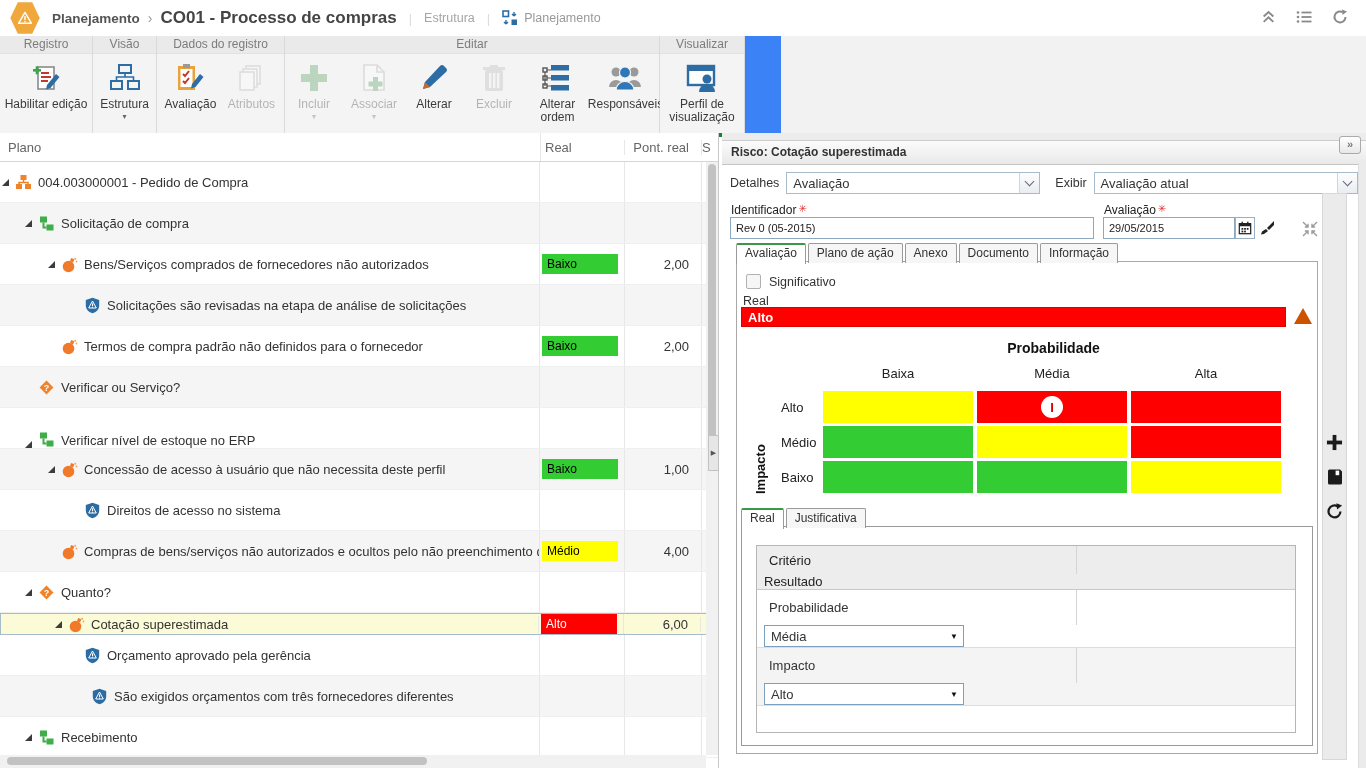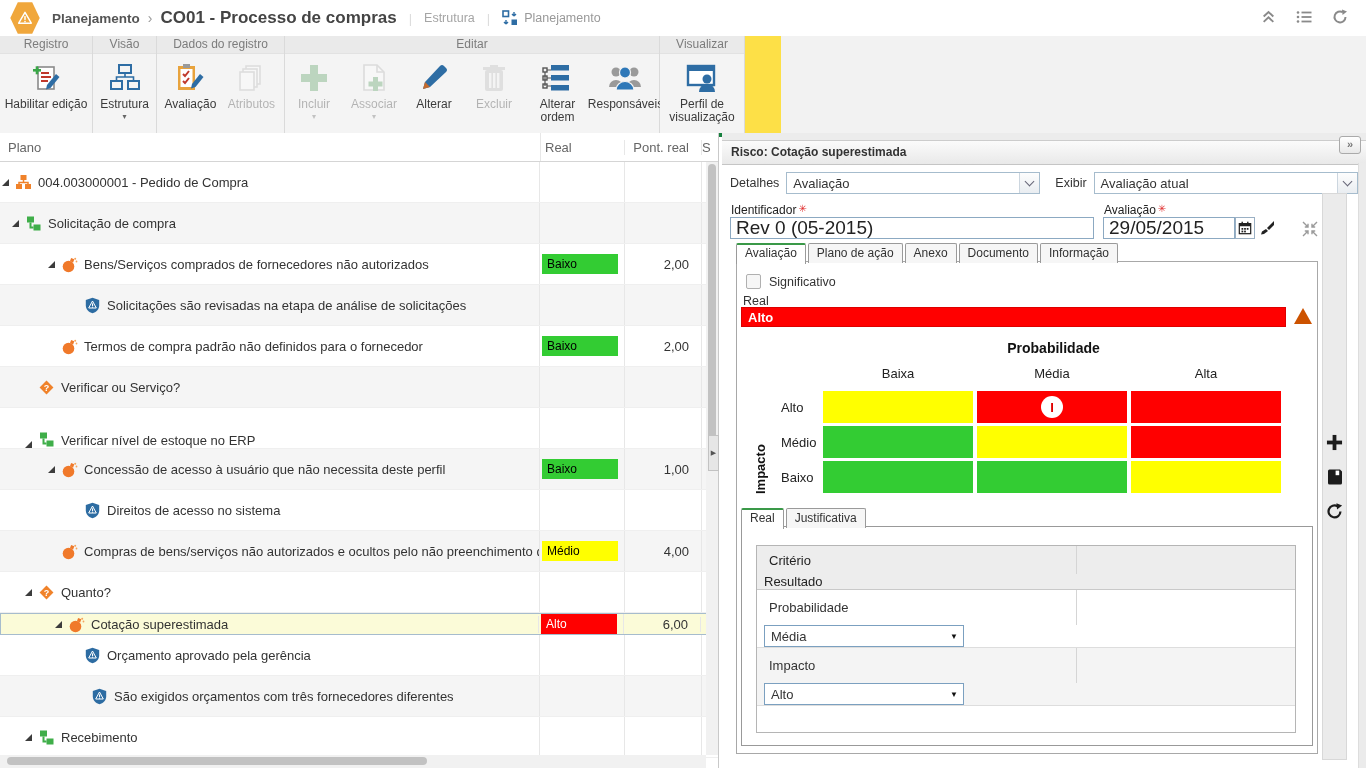--- a/index.html
+++ b/index.html
@@ -16,7 +16,7 @@
   .top-icons{margin-left:auto;display:flex;gap:20px;margin-right:18px;align-items:center;}
   .top-icons span{cursor:pointer;}
   
-  .ribbon{position:absolute;top:36px;left:0;right:0;height:97px;background:#fde047;border-bottom:4px solid #15803d;display:flex;gap:36px;}
+  .ribbon{position:absolute;top:36px;left:0;right:0;height:97px;background:#3b82f6;border-bottom:4px solid #15803d;display:flex;gap:36px;}
   .rgroup{border-right:1px solid #dadada;display:flex;flex-direction:column;flex:0 0 auto;}
   .rgroup .glabel{height:17px;line-height:17px;text-align:center;background:#eaeaea;color:#7c7c7c;font-size:12px;border-bottom:1px solid #e2e2e2;}
   .gbtns{flex:1;display:flex;justify-content:center;align-items:flex-start;padding-top:5px;gap:2px;background:#f4f4f4;}

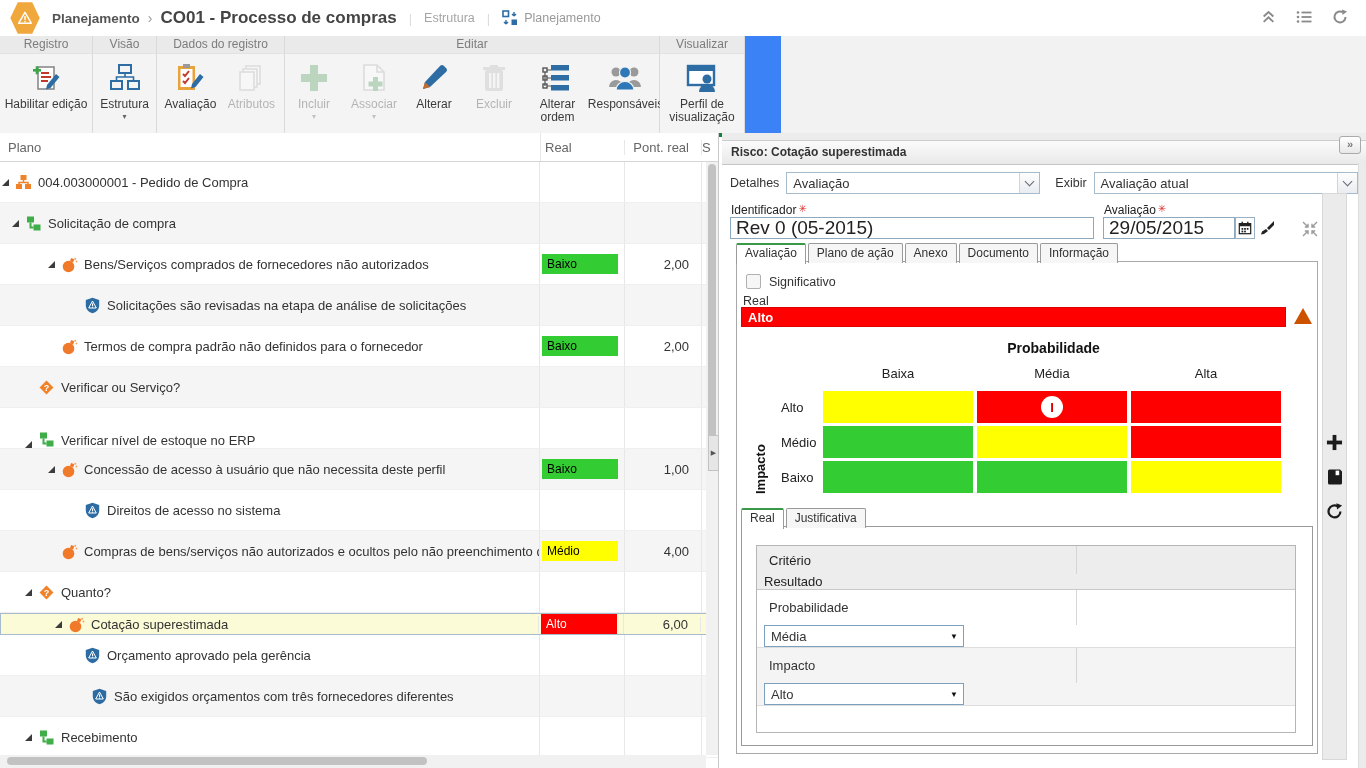--- a/index.html
+++ b/index.html
@@ -330,7 +330,7 @@
         <div class="c4"></div>
       </div>
       <div class="trow alt">
-        <div class="c1" style="padding-left: 12px;">
+        <div class="c1" style="padding-left: 25px;">
           <span class="arrowbox">
             <span class="exp"></span>
           </span>

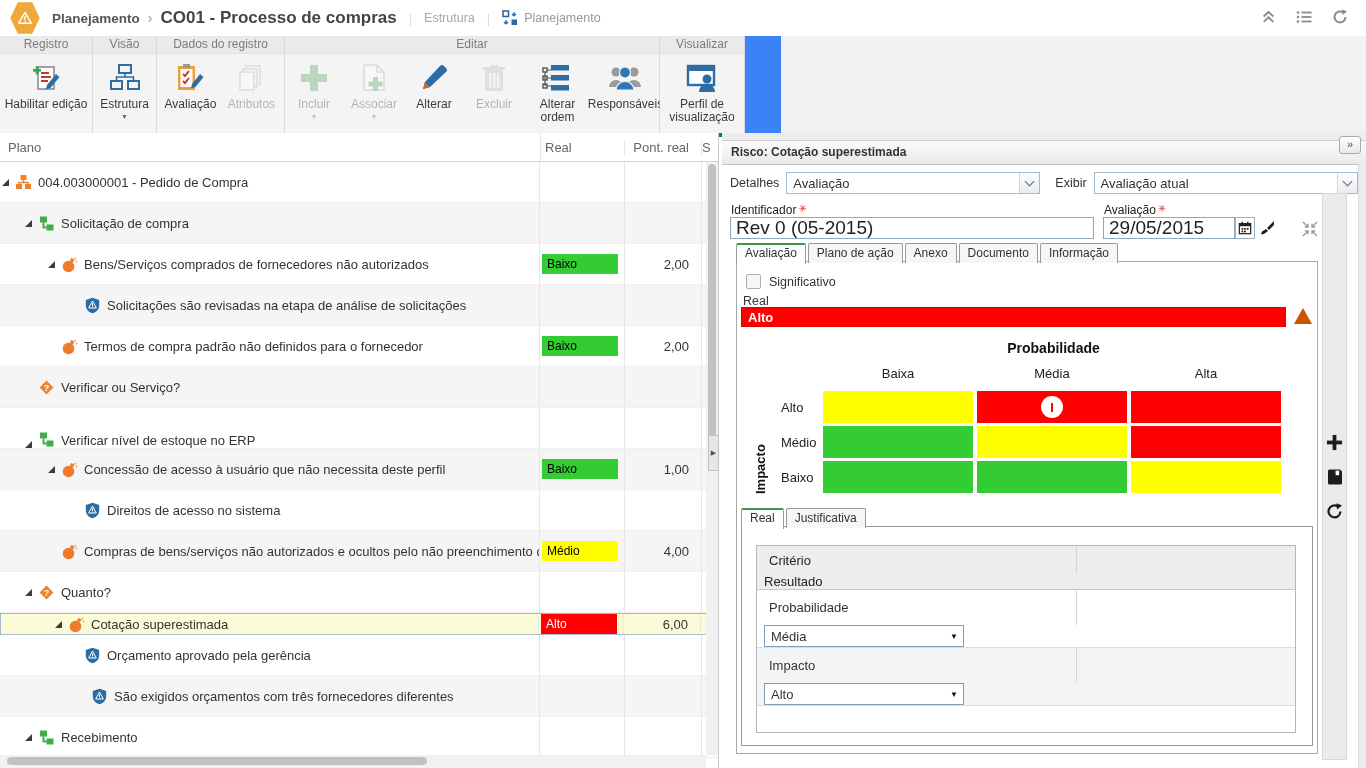--- a/index.html
+++ b/index.html
@@ -58,7 +58,7 @@
   .chev{width:6px;height:6px;border-right:1.8px solid #667;border-bottom:1.8px solid #667;transform:rotate(45deg);margin-top:-3px;}
   .flabel{position:absolute;font-size:12px;color:#222;}
   .req{color:#e03030;font-size:10px;vertical-align:2px;margin-left:2px;}
-  .tinput{position:absolute;height:20px;border:1px solid #8ca9c2;font-size:19px;padding:0 5px;font-family:"Liberation Sans",sans-serif;color:#222;box-sizing:content-box;}
+  .tinput{position:absolute;height:20px;border:1px solid #8ca9c2;font-size:11px;padding:0 5px;font-family:"Liberation Sans",sans-serif;color:#222;box-sizing:content-box;}
   .mini-btn{position:absolute;width:20px;height:22px;border:1px solid #9ab0c4;background:#fff;display:flex;align-items:center;justify-content:center;cursor:pointer;box-sizing:border-box;}
   .compress{position:absolute;left:580px;top:88px;cursor:pointer;}
   .strip{position:absolute;right:19px;width:25px;top:60px;bottom:8px;background:#ebebeb;border:1px solid #d8d8d8;box-sizing:border-box;}

